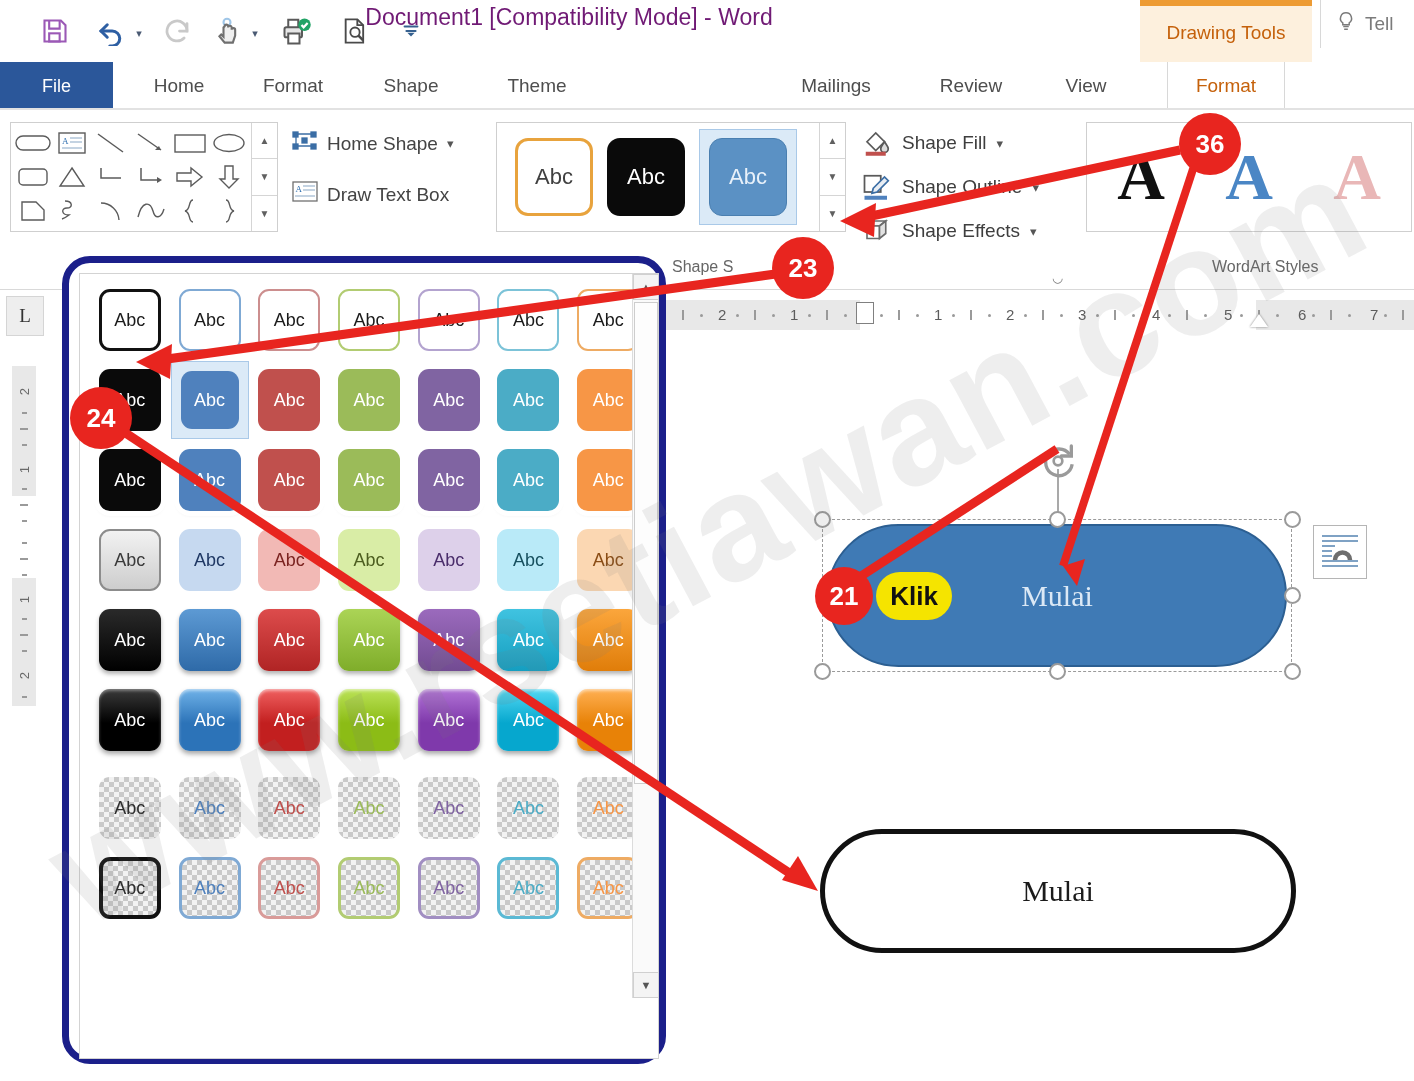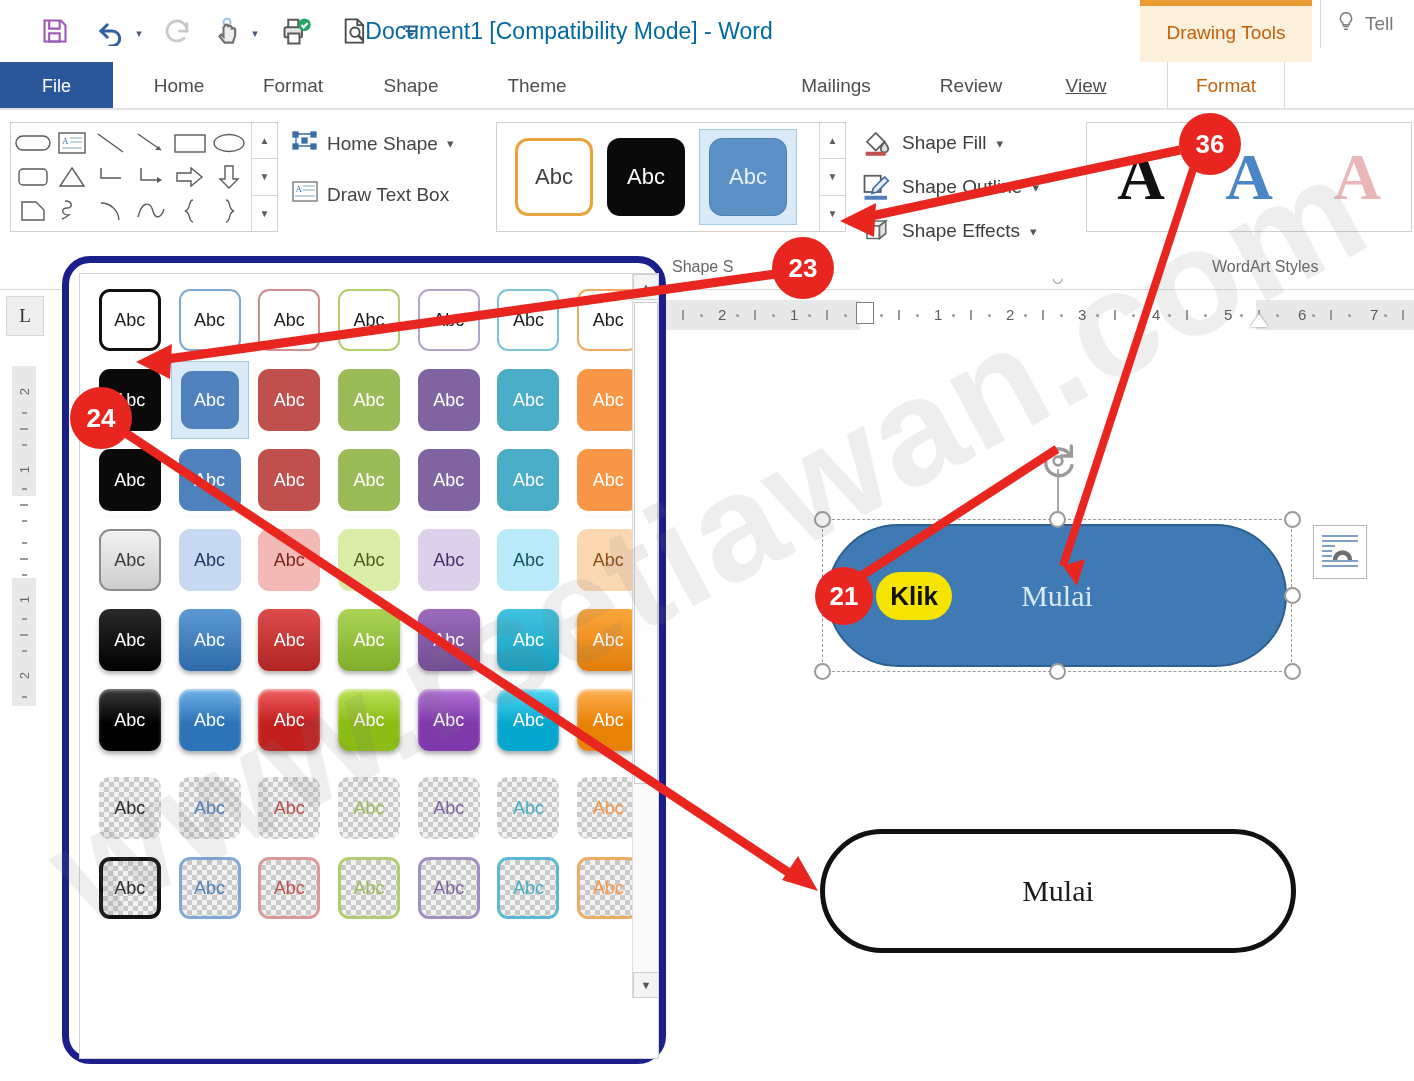--- a/index.html
+++ b/index.html
@@ -34,8 +34,8 @@
 
   
   #title-bar-text {
-    position: absolute; top: 18px; left: 0; width: 1138px; text-align: center;
-    font-size: 23px; color: #0369a1; z-index: 6;
+    position: absolute; top: 4px; left: 0; width: 1138px; text-align: center;
+    font-size: 23px; color: #701a75; z-index: 6;
   }
   #ctx-tab-band {
     position: absolute; left: 1140px; top: 0; width: 172px; height: 62px;

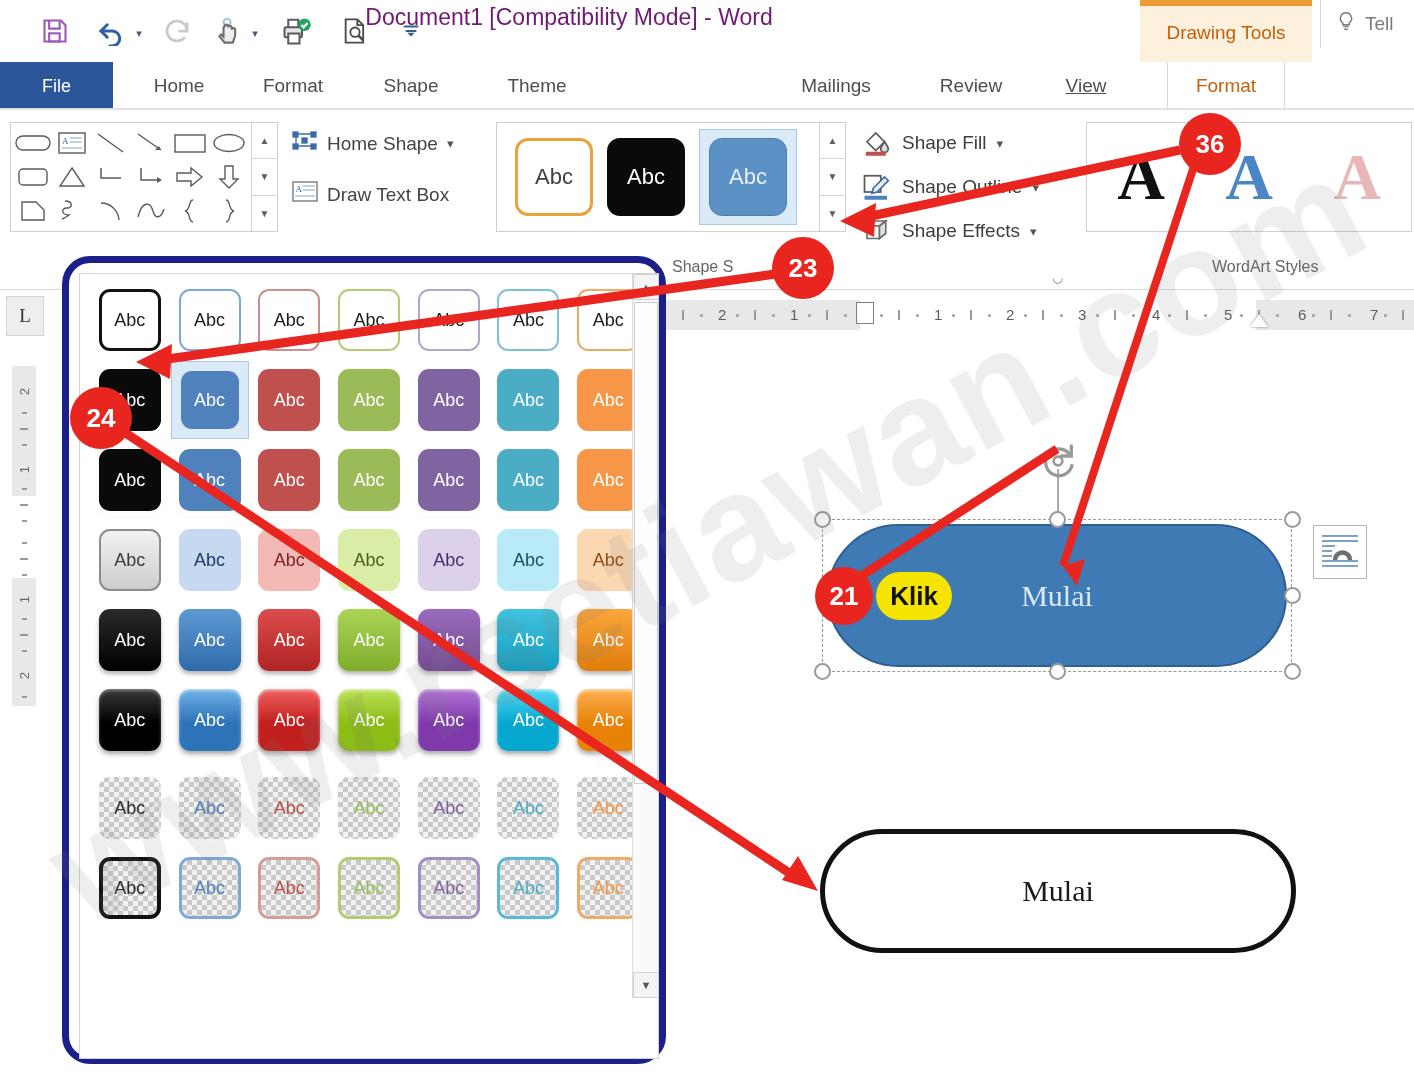--- a/index.html
+++ b/index.html
@@ -274,7 +274,7 @@
     <div class="tab" style="left: 919px; width: 104px;">
       <span>Review</span>
     </div>
-    <div class="tab" style="left: 1046px; width: 80px; text-decoration: underline;">
+    <div class="tab" style="left: 1046px; width: 80px;">
       <span>View</span>
     </div>
     <div class="tab ctx" style="left: 1167px; width: 118px;">

